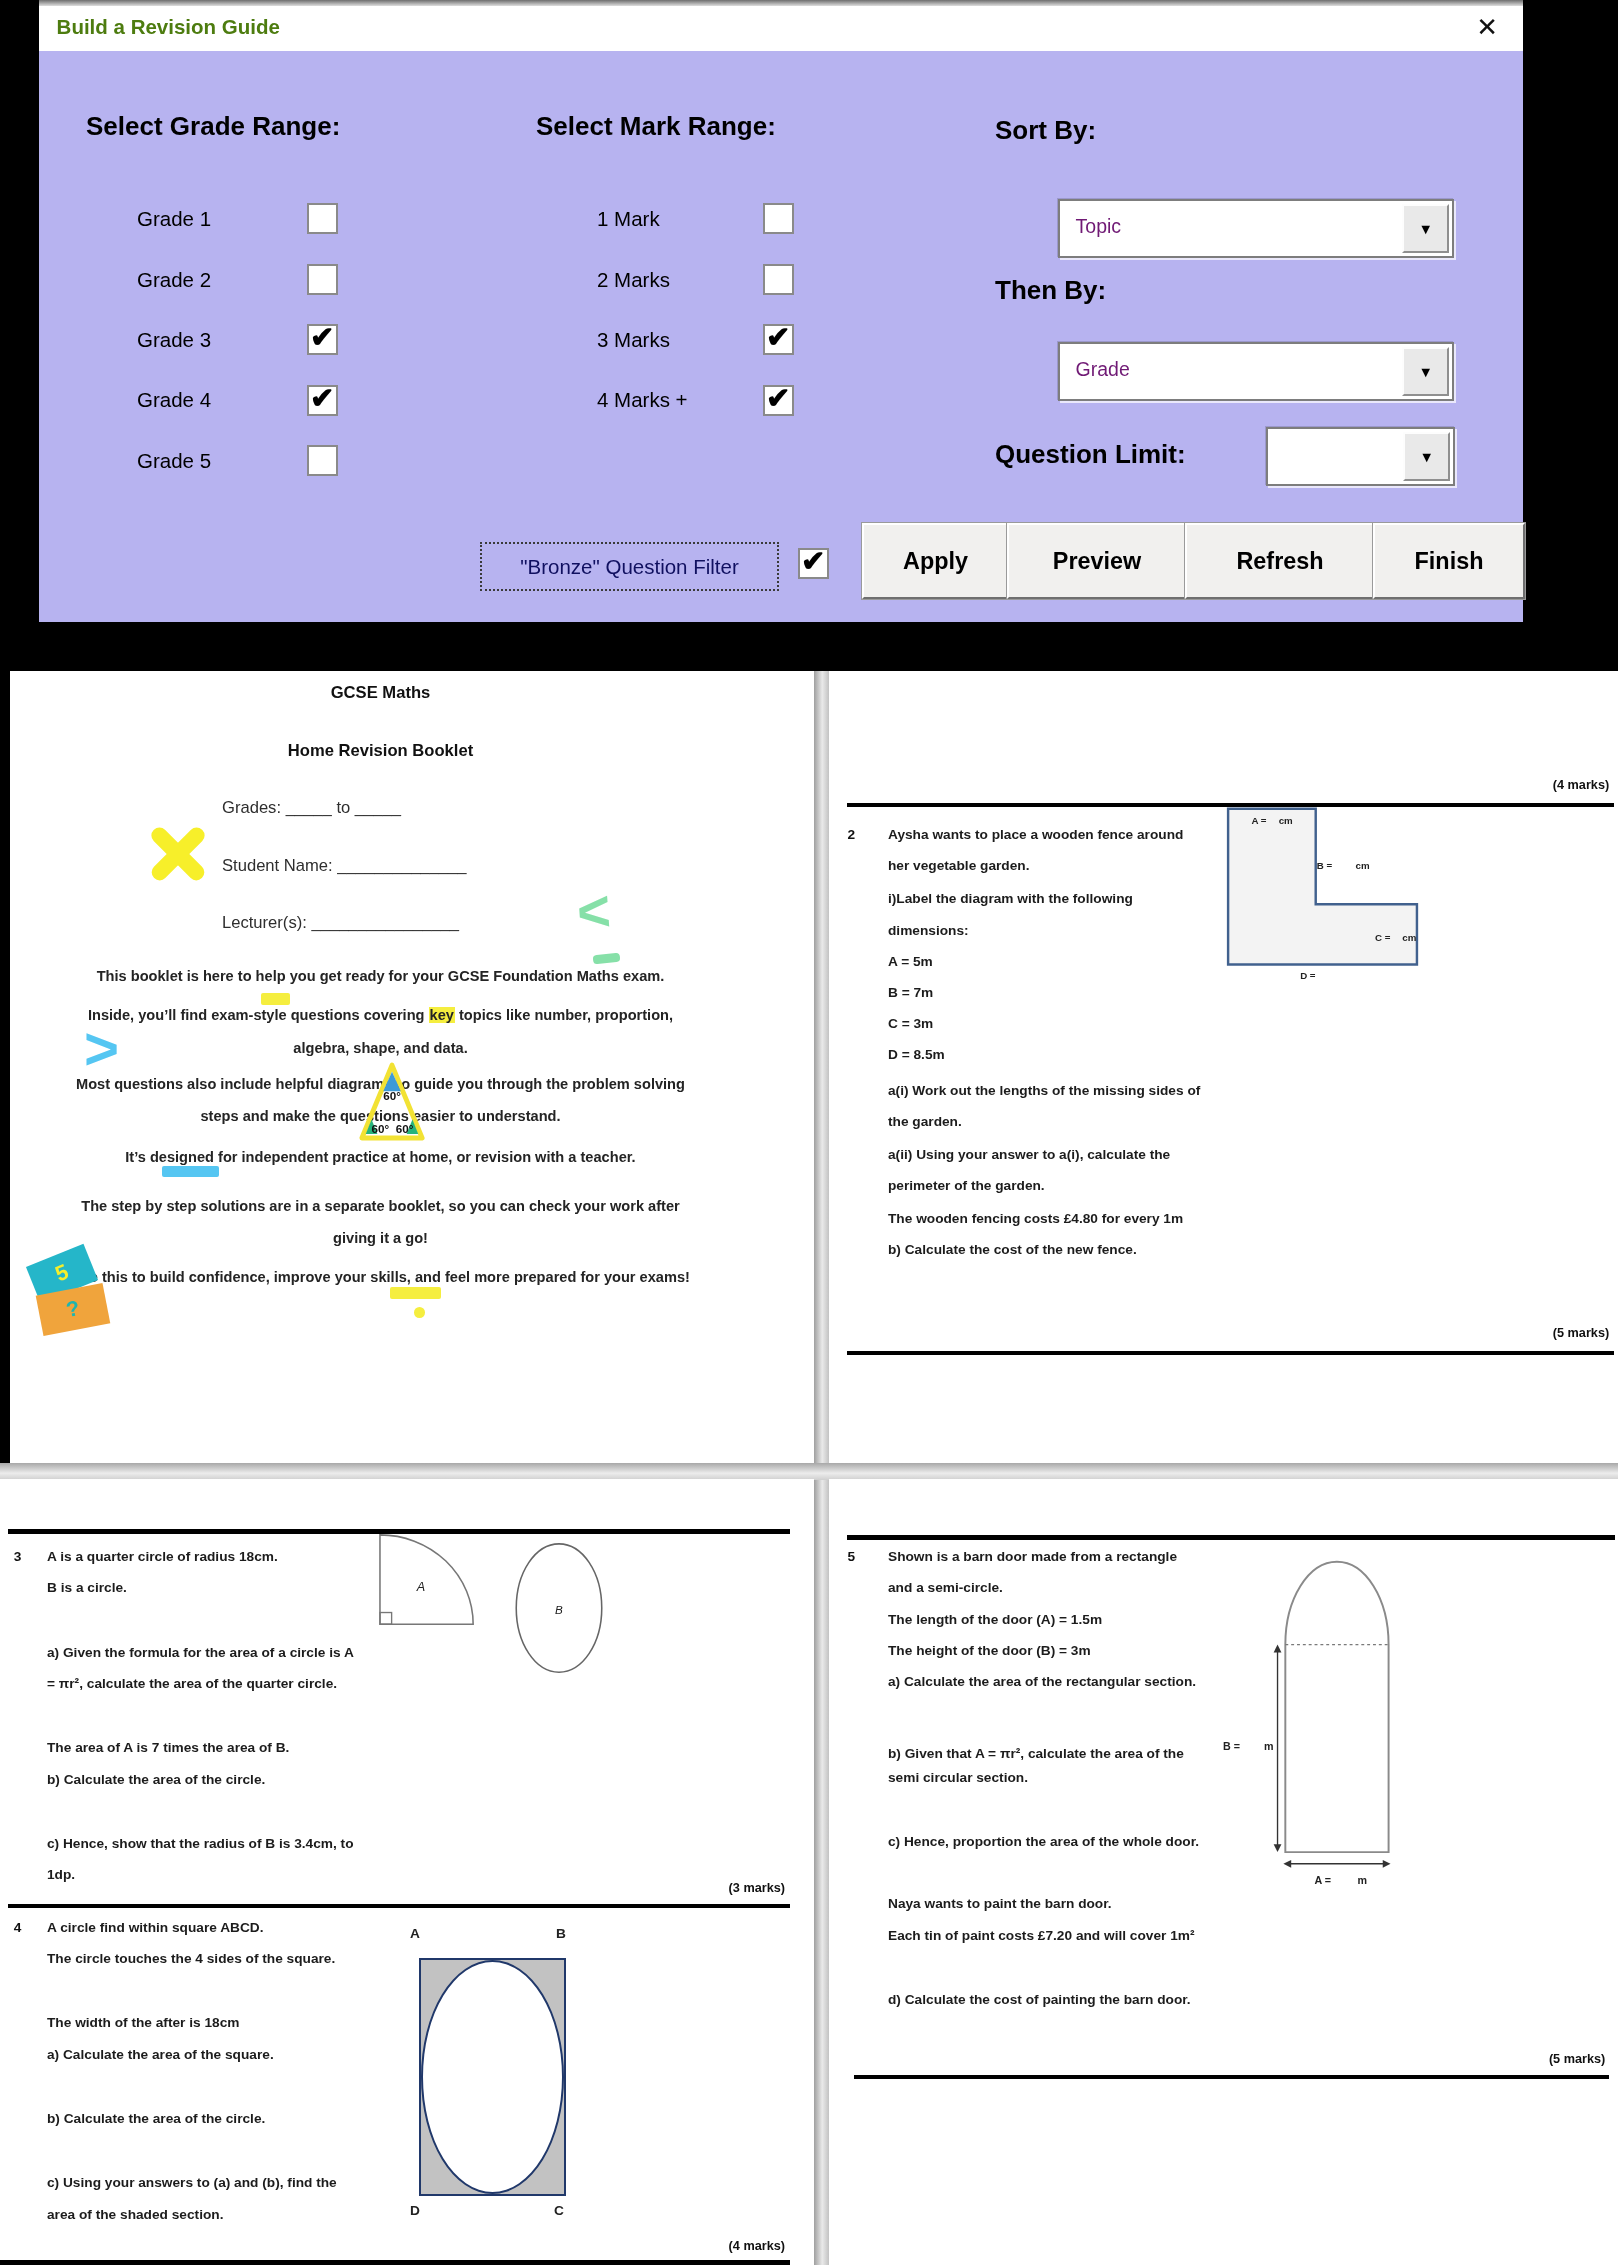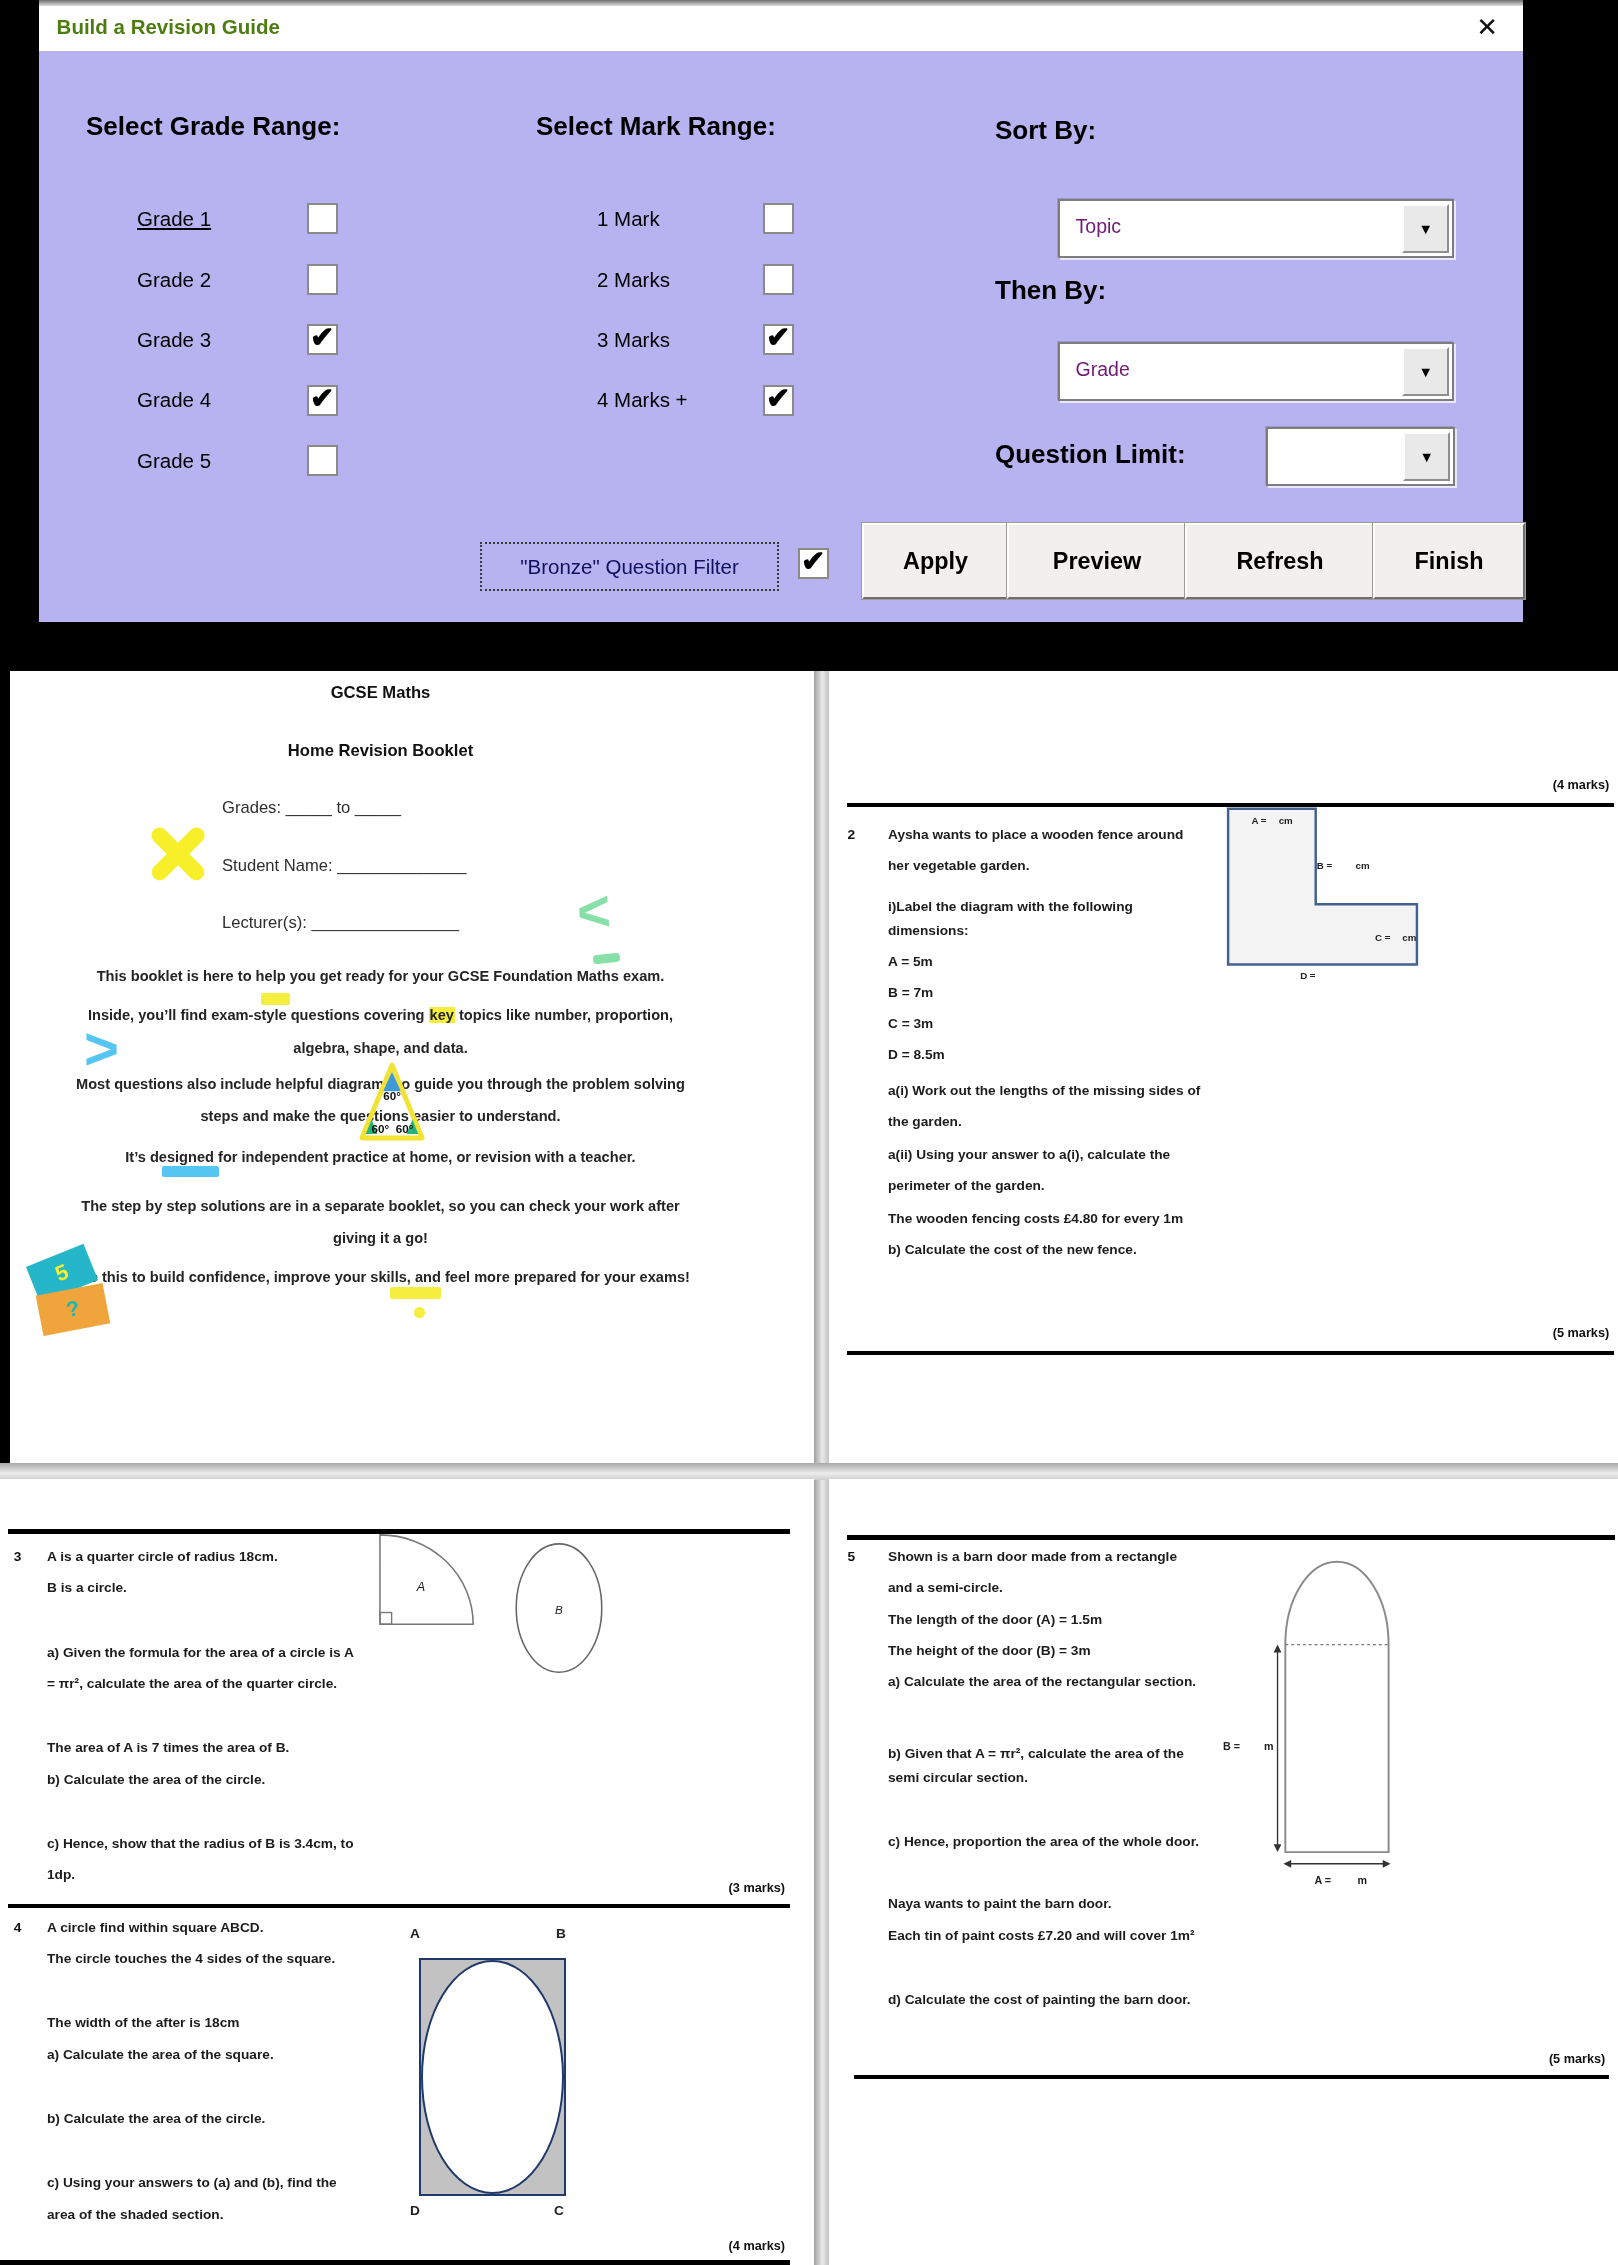--- a/index.html
+++ b/index.html
@@ -85,7 +85,7 @@
       <div class="h1" style="left:497px;top:60px;">Select Mark Range:</div>
       <div class="h1" style="left:956px;top:64px;">Sort By:</div>
 
-      <div class="rlabel" style="left:98px;top:156px;text-decoration:underline;">Grade 1</div>
+      <div class="rlabel" style="left:98px;top:156px;">Grade 1</div>
       <div class="cb" style="left:268px;top:152px;">
           <span class="mk"></span>
         </div>

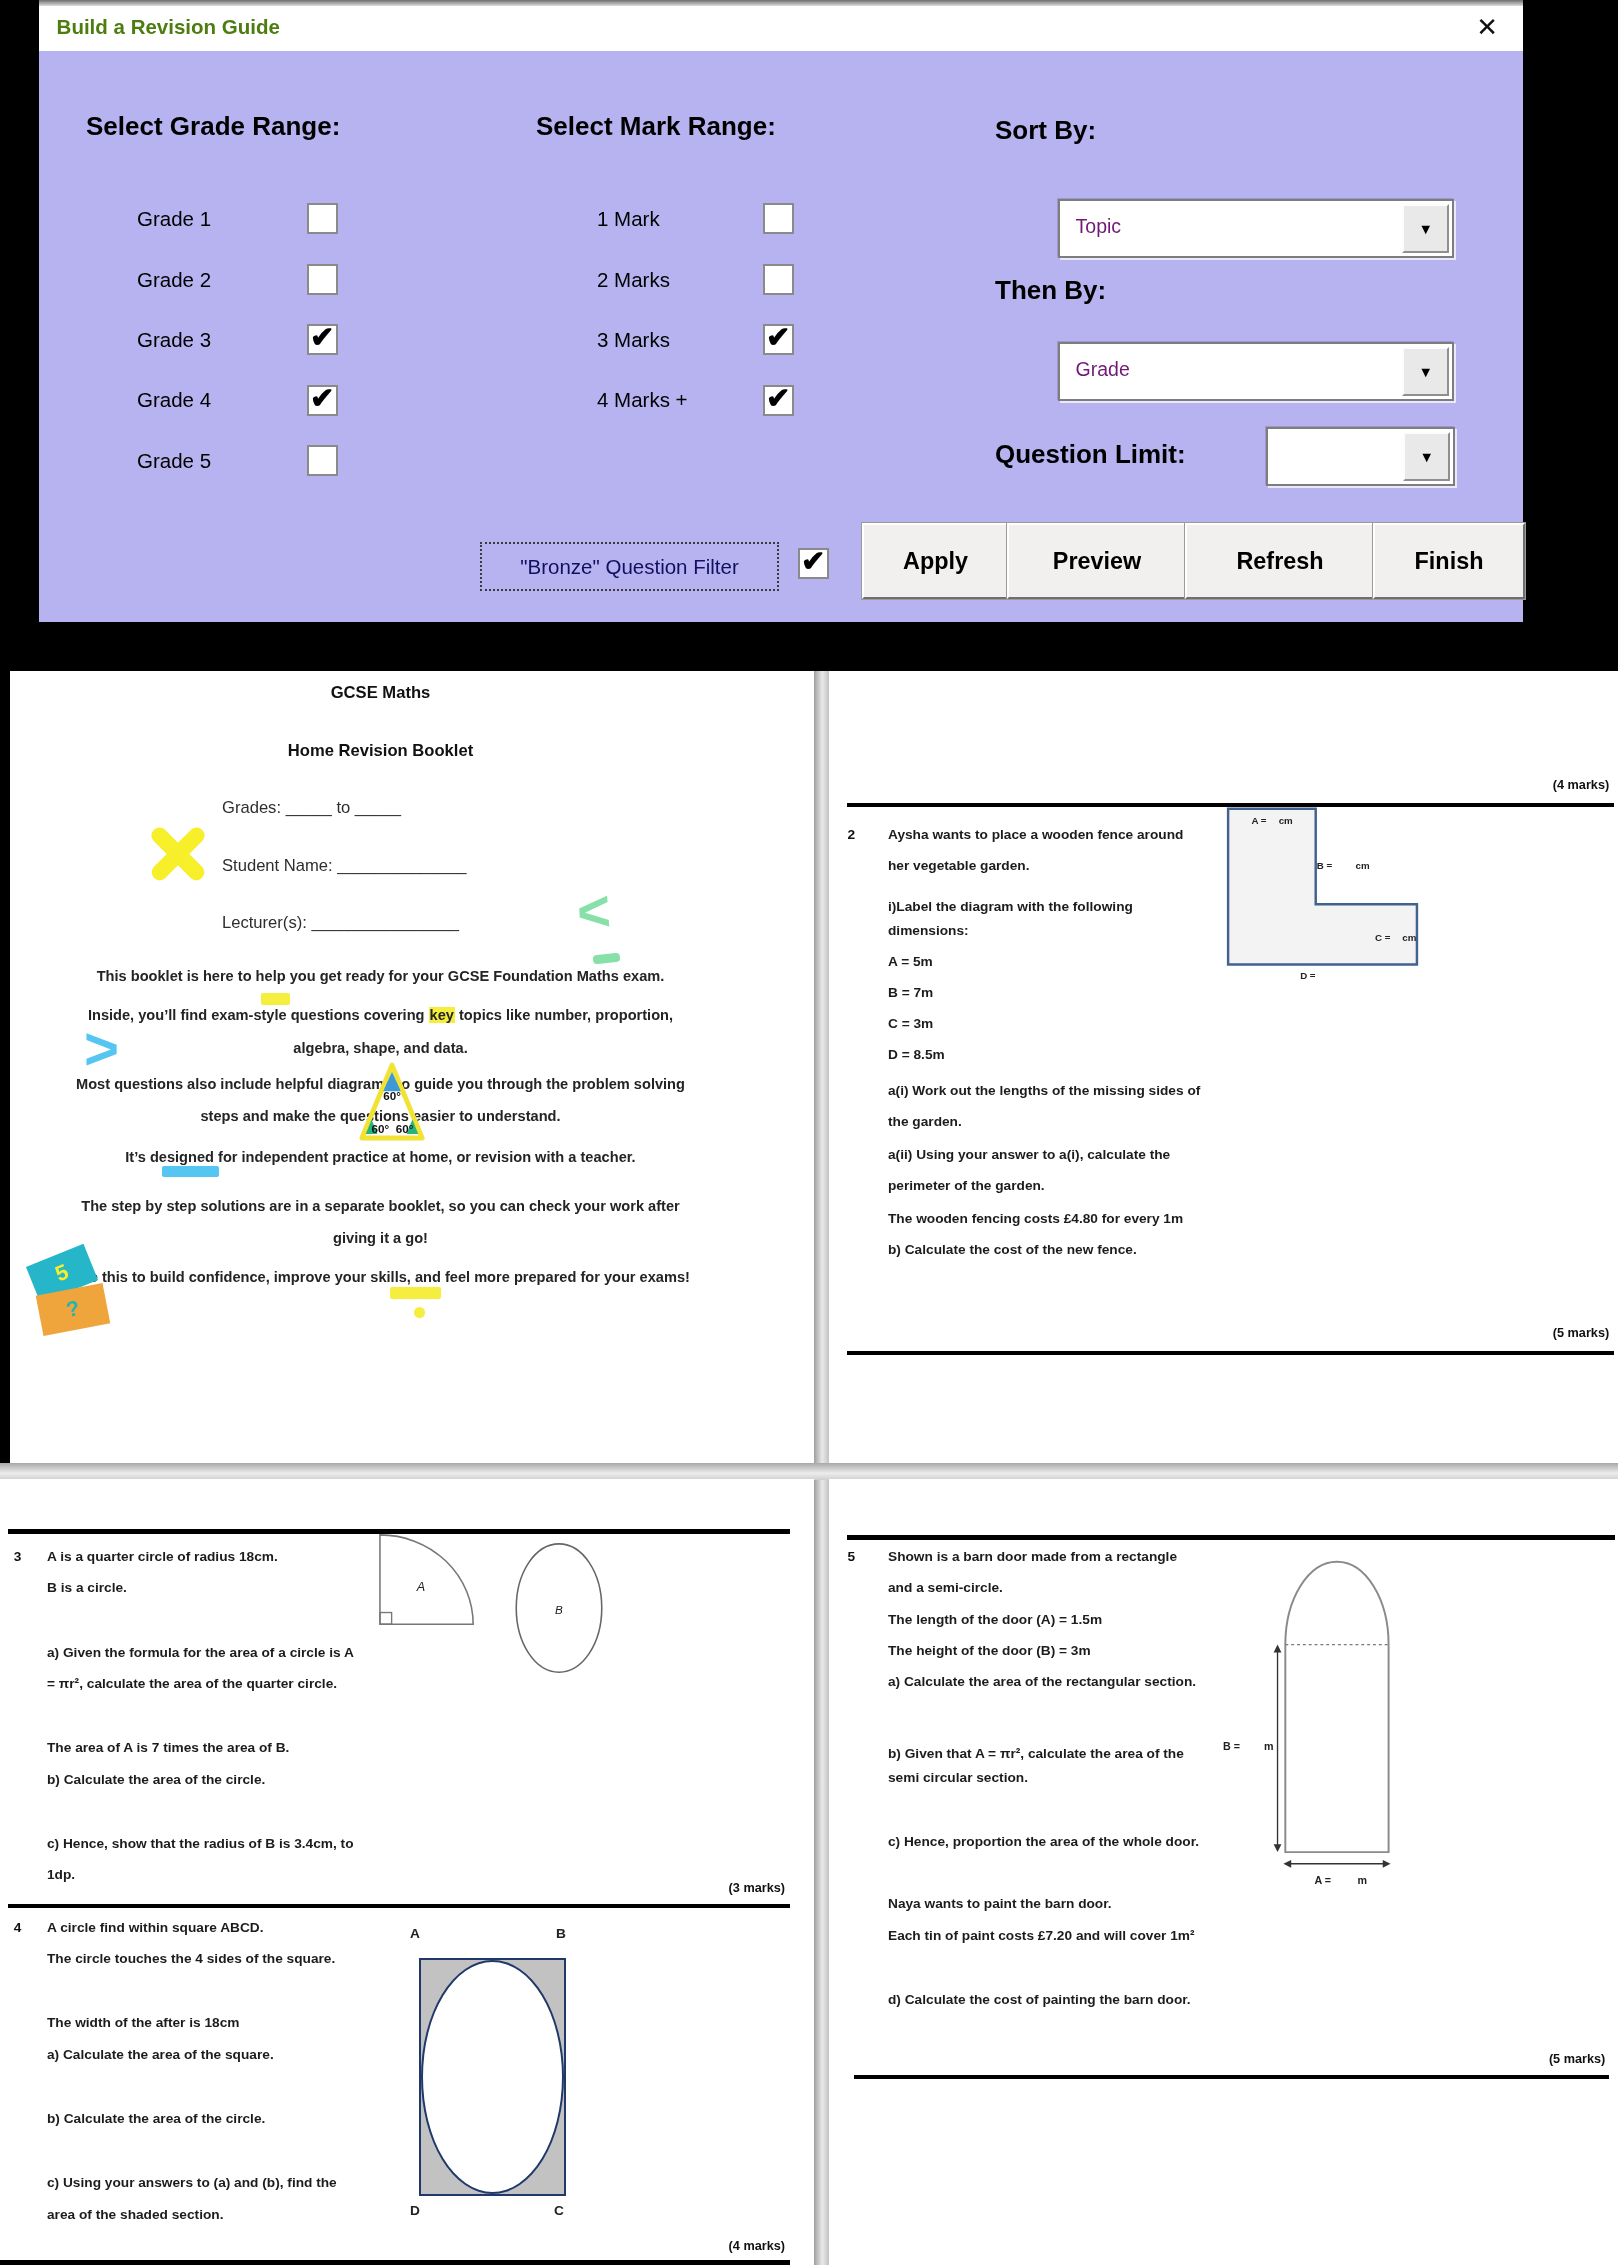--- a/index.html
+++ b/index.html
@@ -209,7 +209,7 @@
     <div class="qnum" style="left:18.5px;top:156px;">2</div>
     <div class="ln" style="left:59px;top:156px;">Aysha wants to place a wooden fence around</div>
     <div class="ln" style="left:59px;top:187px;">her vegetable garden.</div>
-    <div class="ln" style="left:59px;top:220px;margin-top:8px;">i)Label the diagram with the following</div>
+    <div class="ln" style="left:59px;top:220px;">i)Label the diagram with the following</div>
     <div class="ln" style="left:59px;top:252px;">dimensions:</div>
     <div class="ln" style="left:59px;top:283px;">A = 5m</div>
     <div class="ln" style="left:59px;top:314px;">B = 7m</div>

